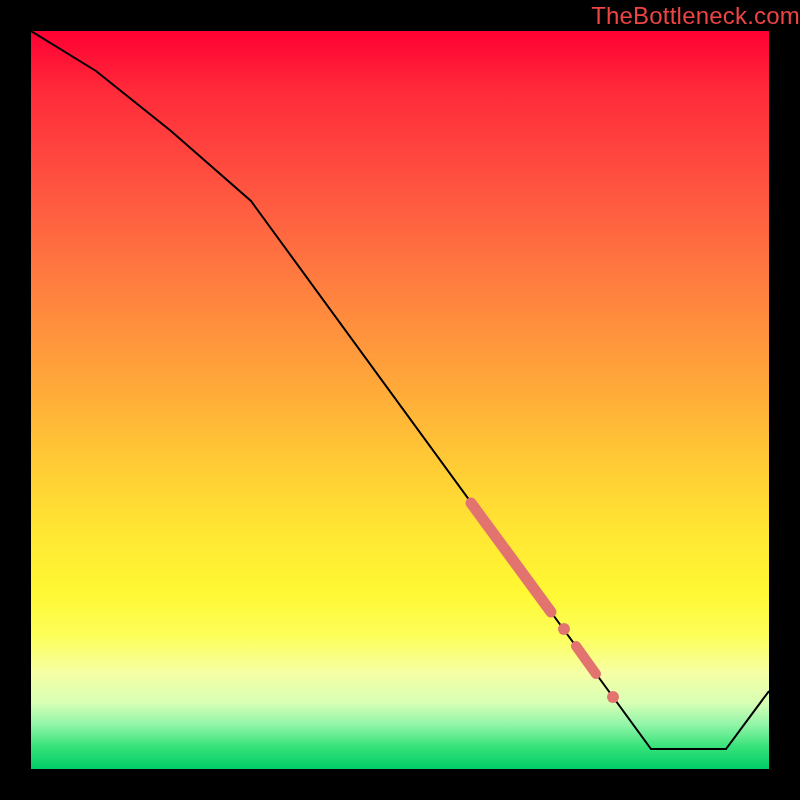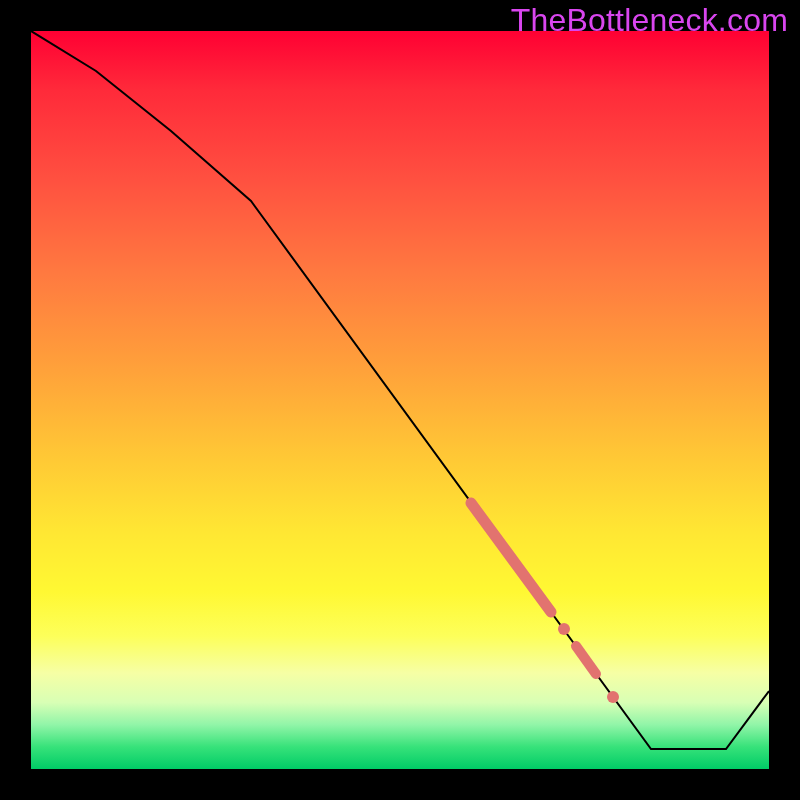--- a/index.html
+++ b/index.html
@@ -54,11 +54,11 @@
   .watermark {
     position: absolute;
     top: 2px;
-    right: 12px;
+    right: 0;
     font-family: Arial, Helvetica, sans-serif;
-    font-size: 32px;
+    font-size: 24px;
     letter-spacing: 0.2px;
-    color: #d946ef;
+    color: #ef4444;
     font-weight: 500;
     user-select: none;
   }

